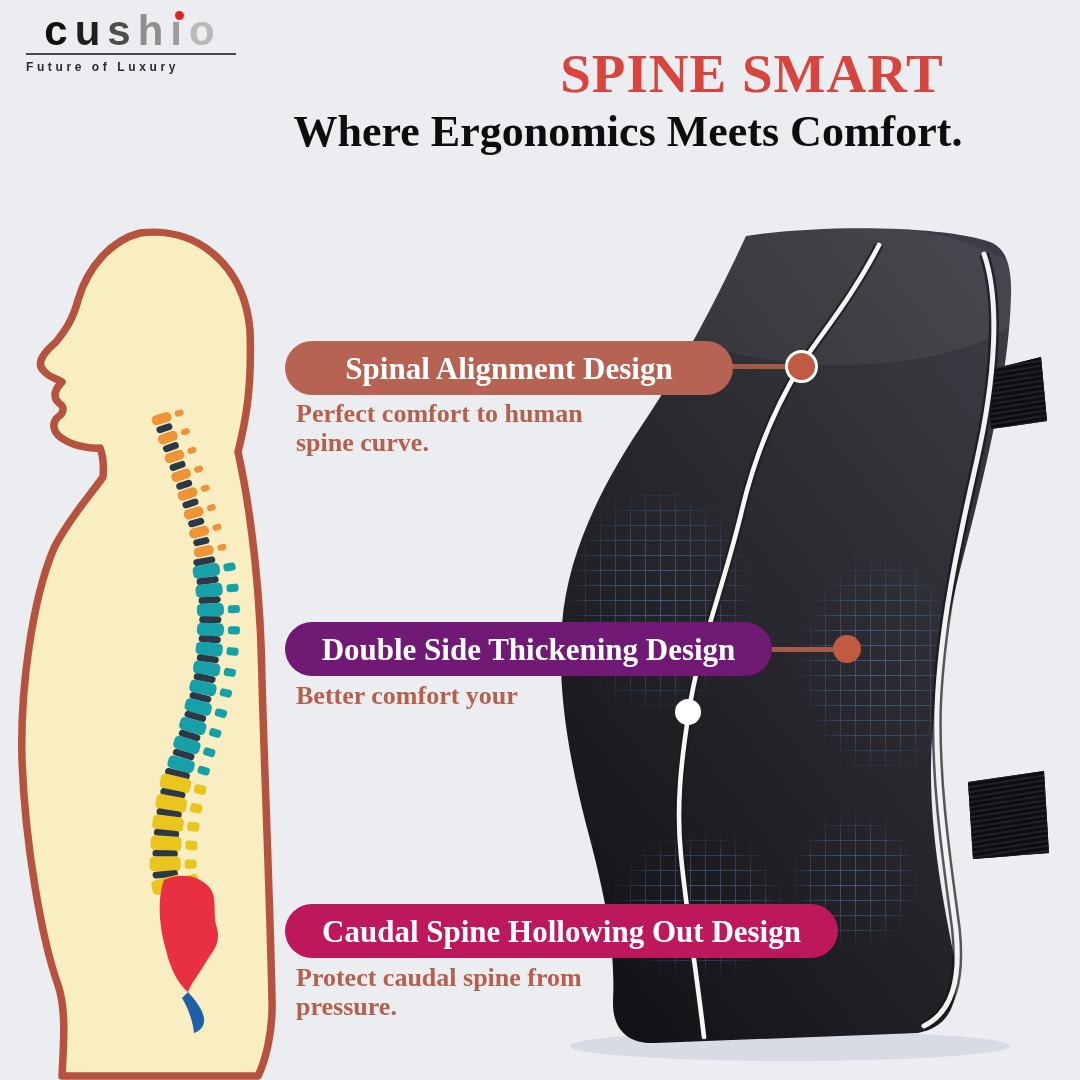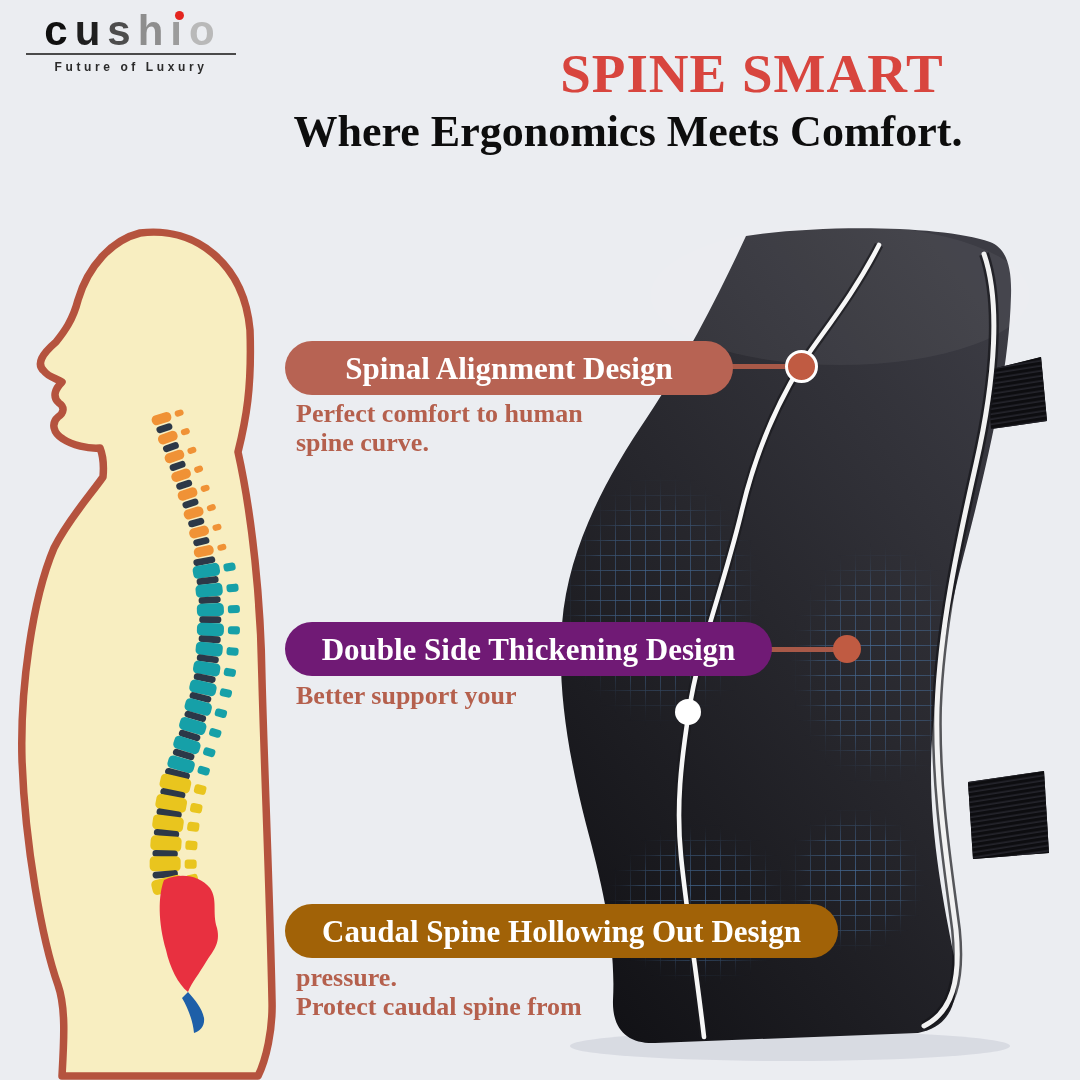--- a/index.html
+++ b/index.html
@@ -15,7 +15,7 @@
   .logo-word span{position:relative;}
   .idot{position:absolute;left:50%;transform:translateX(-56%);top:1px;width:9px;height:9px;border-radius:50%;}
   .logo-tag{font-family:"Liberation Sans",sans-serif;font-size:12px;font-weight:bold;
-            letter-spacing:3.6px;color:#2b2b2b;text-align:center;margin-top:5px;}
+            letter-spacing:3.6px;color:#2b2b2b;text-align:left;margin-top:5px;}
 
   
   .title{position:absolute;left:400px;top:46px;width:704px;text-align:center;

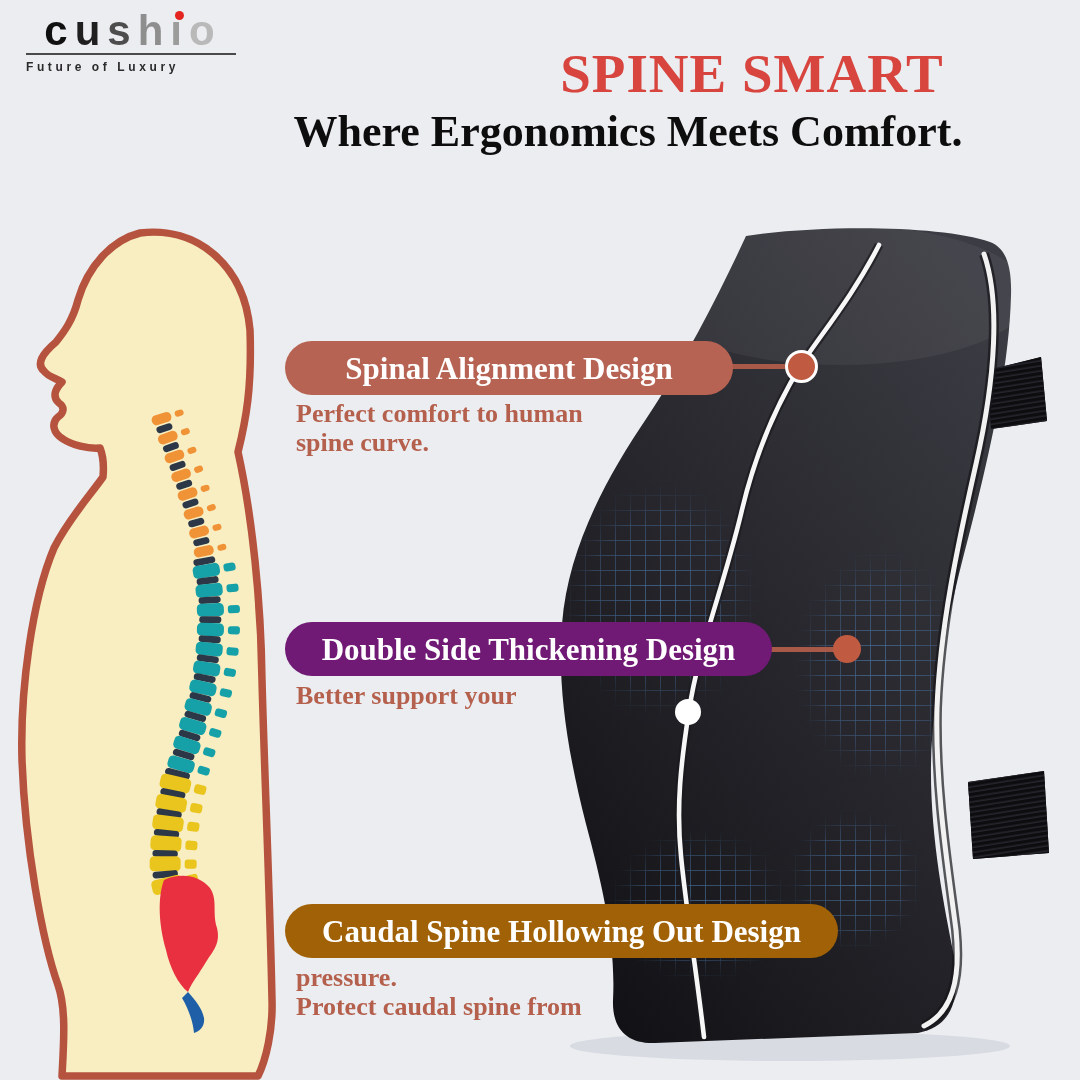--- a/index.html
+++ b/index.html
@@ -339,7 +339,7 @@
     <div class="pill" style="background: #701a75; color: rgb(255, 255, 255);">Double Side Thickening Design</div>
     <div class="connector" style="background: rgb(168, 89, 72);"></div>
     <div class="desc" style="color: rgb(181, 96, 77);">
-      <span>Better support your</span>
+      <span>Better comfort your</span>
     </div>
   </div>
 

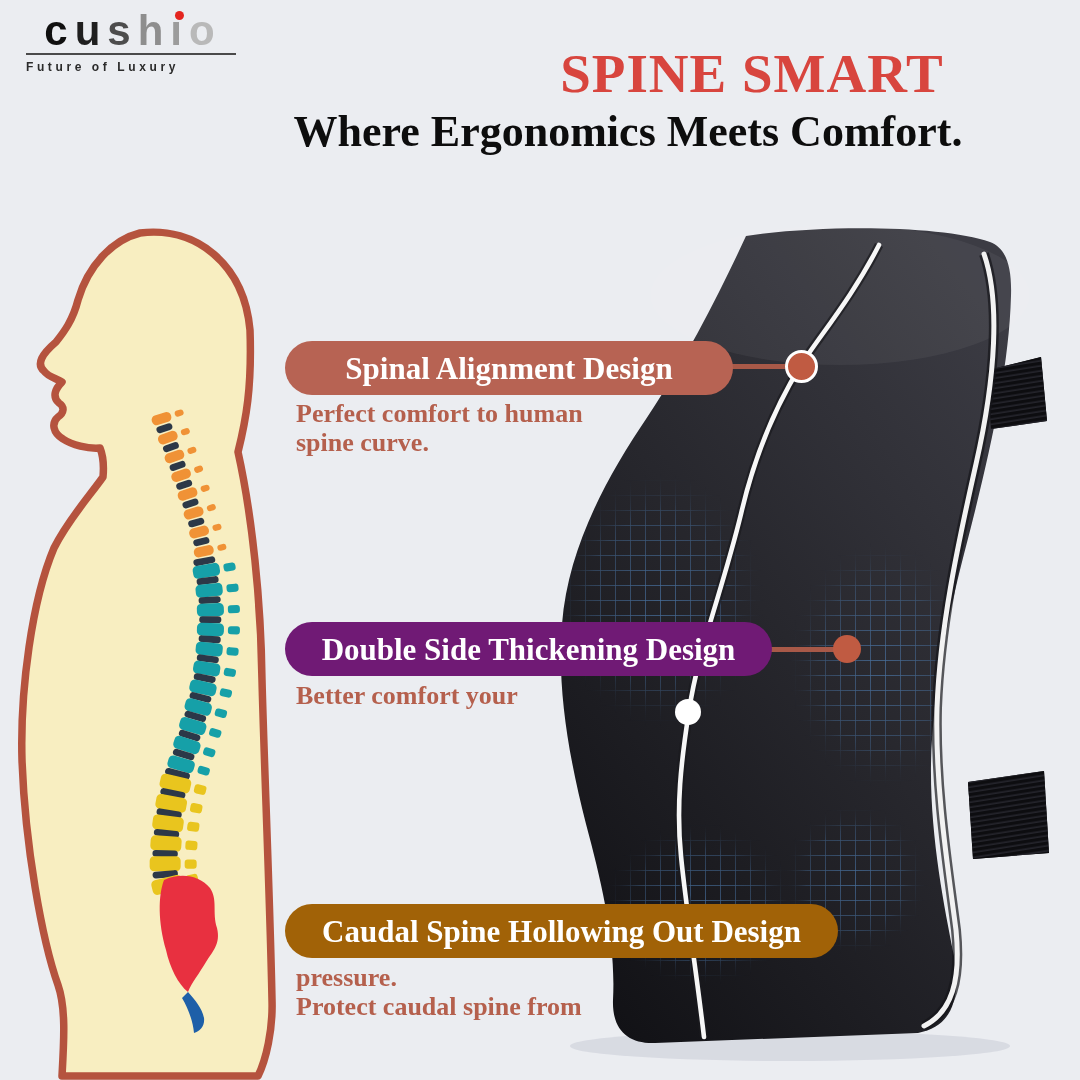--- a/index.html
+++ b/index.html
@@ -344,7 +344,7 @@
   </div>
 
   <div class="callout c3">
-    <div class="pill" style="background: #a16207; color: rgb(255, 255, 255);">Caudal Spine Hollowing Out Design</div>
+    <div class="pill" style="background: #be185d; color: rgb(255, 255, 255);">Caudal Spine Hollowing Out Design</div>
     <div class="desc" style="color: rgb(181, 96, 77);">
       <span>pressure.</span>
       <span>Protect caudal spine from</span>

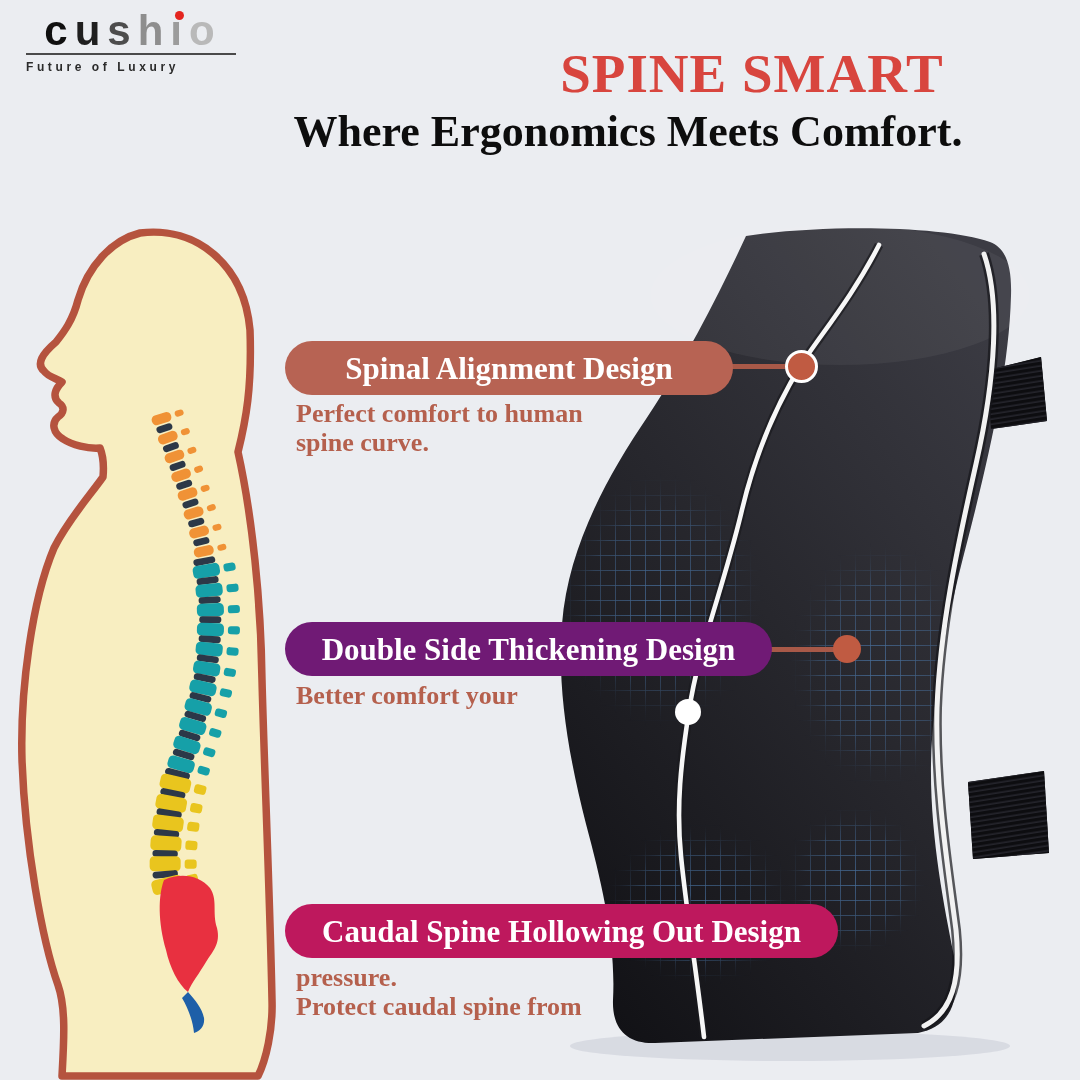--- a/index.html
+++ b/index.html
@@ -346,8 +346,8 @@
   <div class="callout c3">
     <div class="pill" style="background: #be185d; color: rgb(255, 255, 255);">Caudal Spine Hollowing Out Design</div>
     <div class="desc" style="color: rgb(181, 96, 77);">
+      <span>Protect caudal spine from</span>
       <span>pressure.</span>
-      <span>Protect caudal spine from</span>
     </div>
   </div>
 

